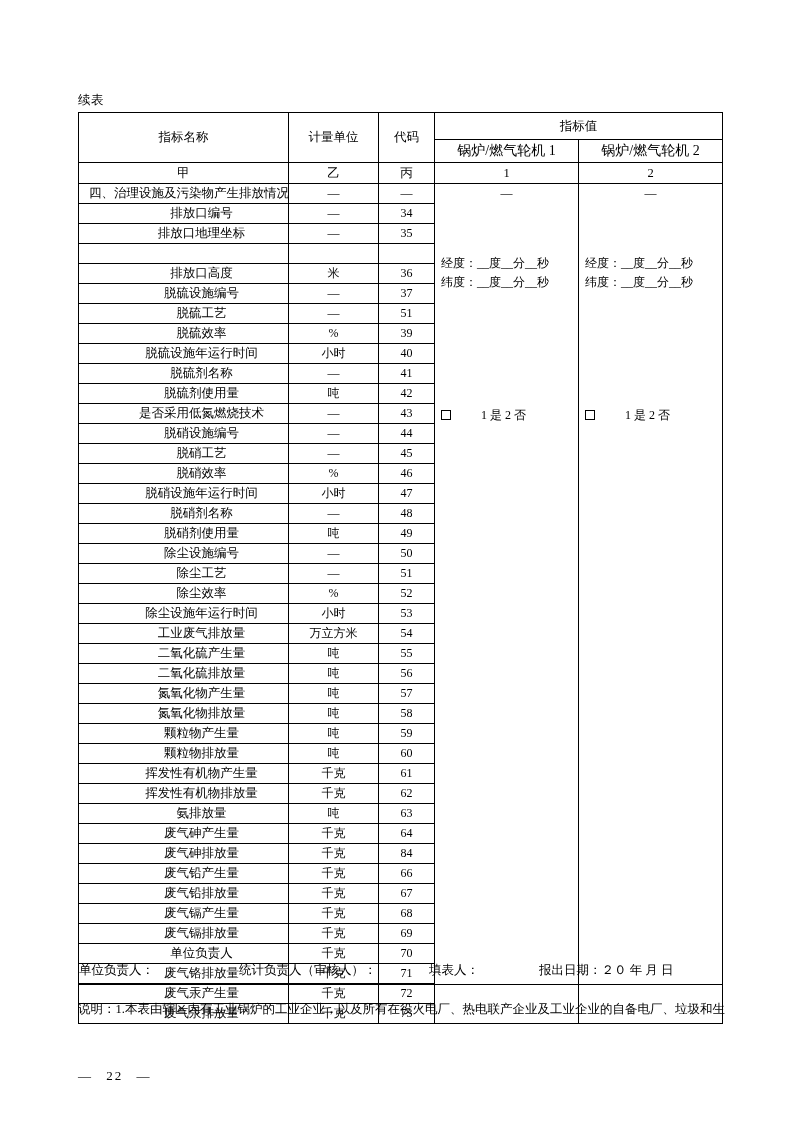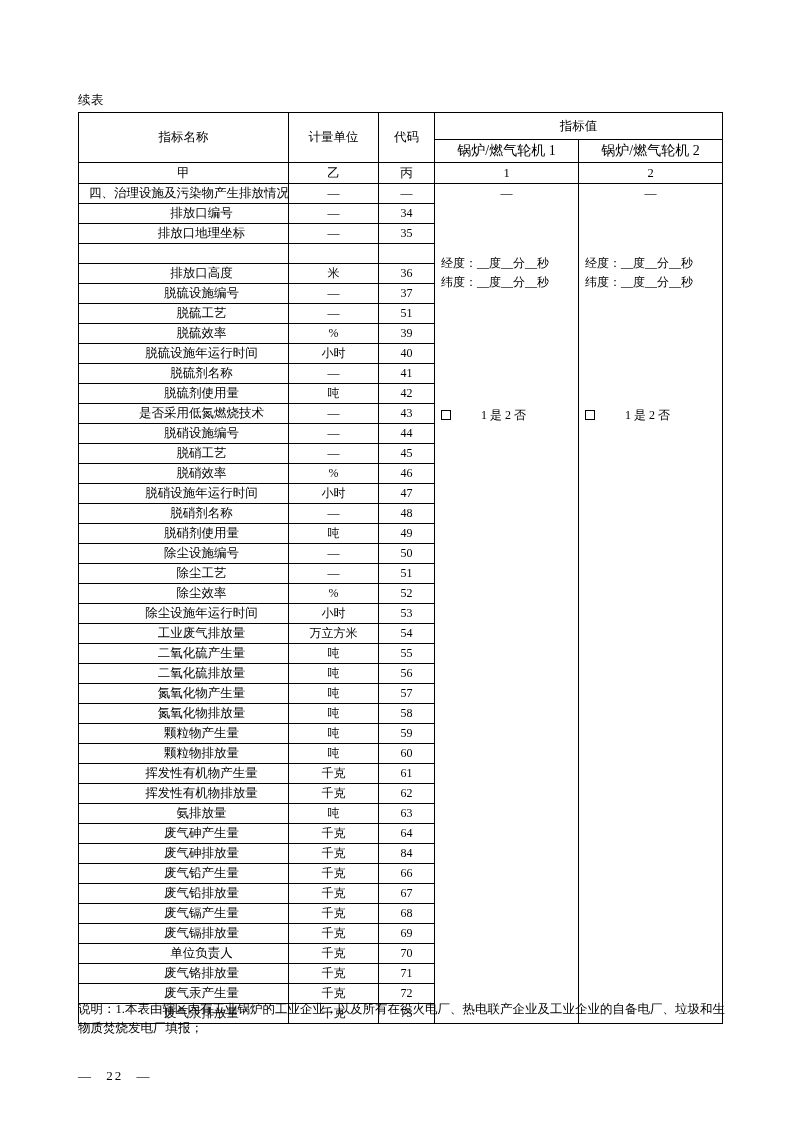--- a/index.html
+++ b/index.html
@@ -391,6 +391,22 @@
     </tbody>
   </table>
 
+  <table class="foot">
+    <colgroup>
+      <col style="width:160px">
+      <col style="width:190px">
+      <col style="width:110px">
+      <col style="width:184px">
+    </colgroup>
+    <tbody>
+      <tr>
+        <td>单位负责人：</td>
+        <td>统计负责人（审核人）：</td>
+        <td>填表人：</td>
+        <td>报出日期：２０   年   月   日</td>
+      </tr>
+    </tbody>
+  </table>
 
   <div class="note">
     <p>说明：1.本表由辖区内有工业锅炉的工业企业，以及所有在役火电厂、热电联产企业及工业企业的自备电厂、垃圾和生</p>

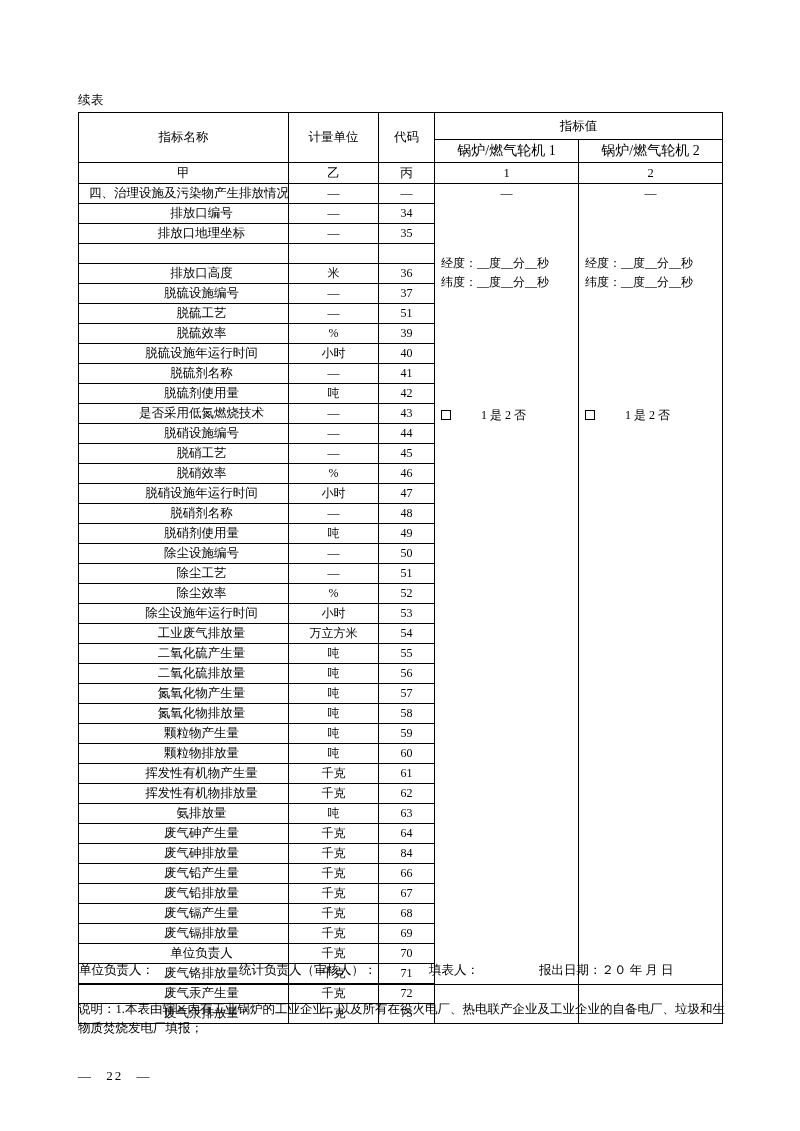--- a/index.html
+++ b/index.html
@@ -410,7 +410,6 @@
 
   <div class="note">
     <p>说明：1.本表由辖区内有工业锅炉的工业企业，以及所有在役火电厂、热电联产企业及工业企业的自备电厂、垃圾和生</p>
-    <p class="ind">物质焚烧发电厂填报；</p>
   </div>
 
   <div class="pagenum">

